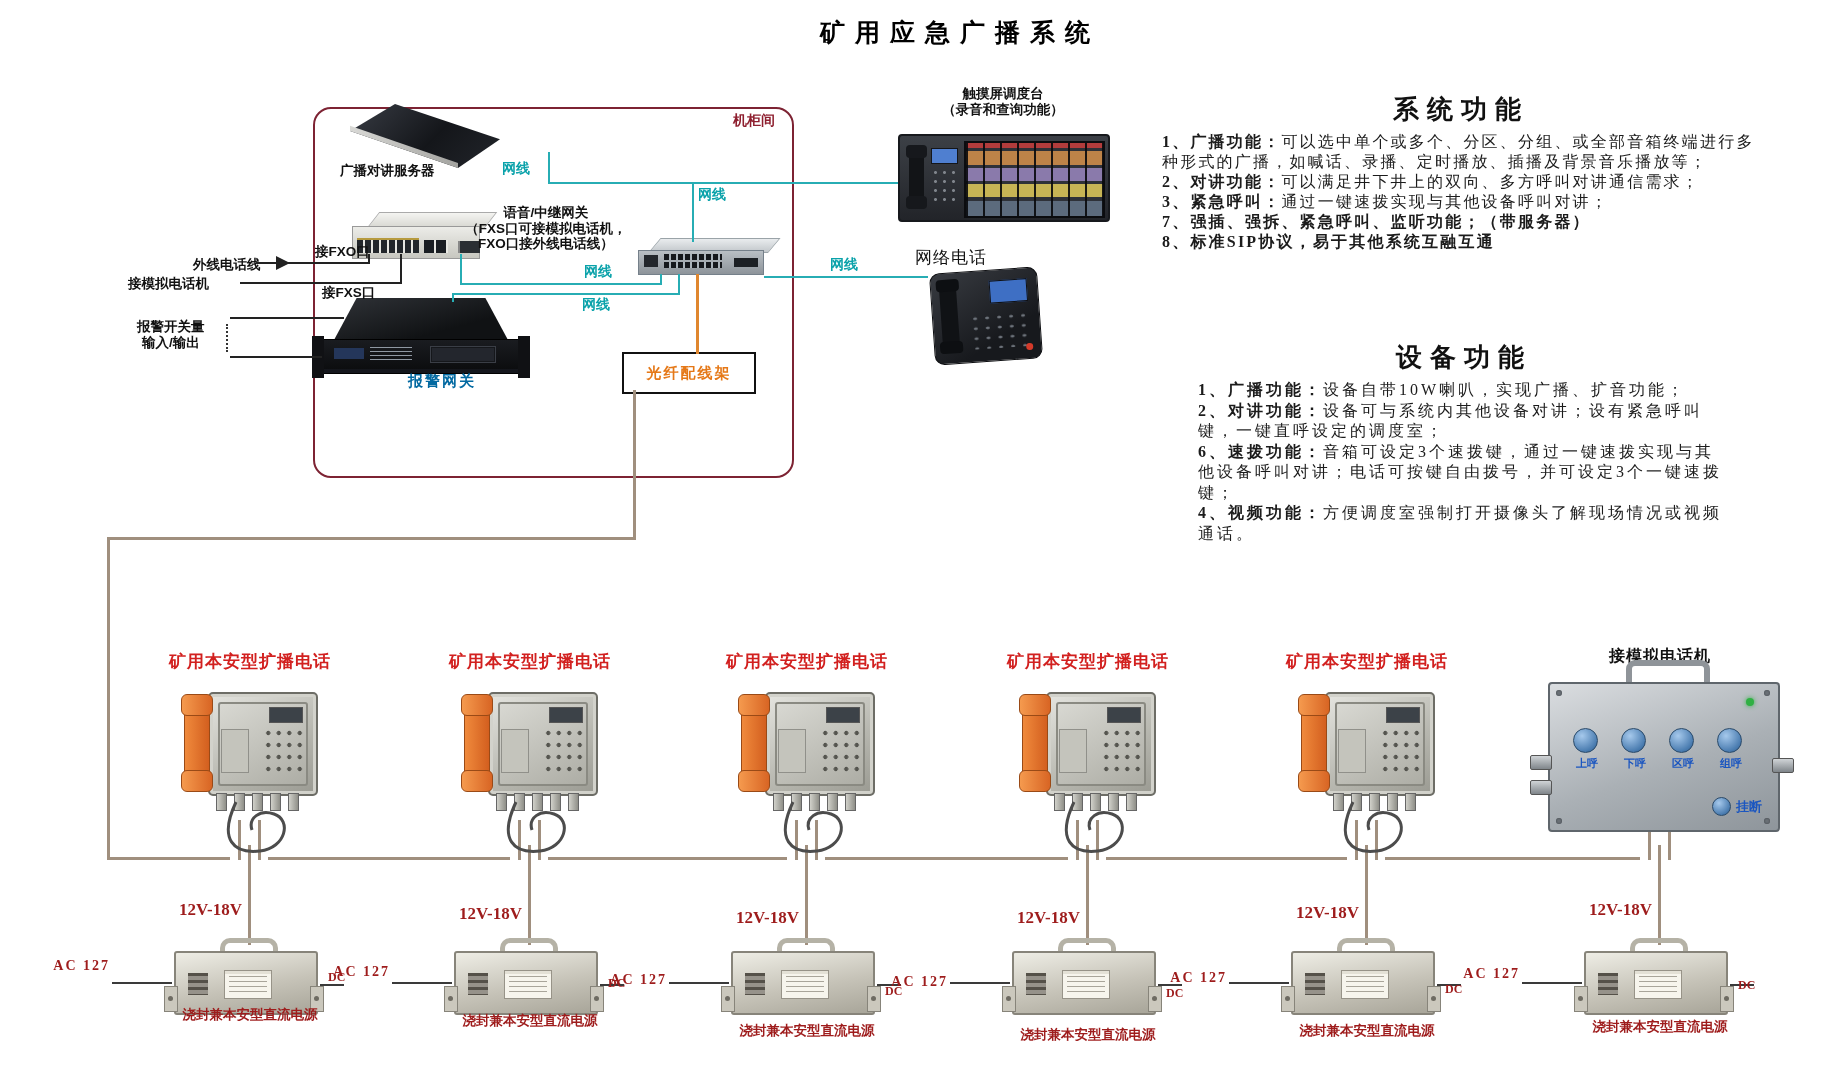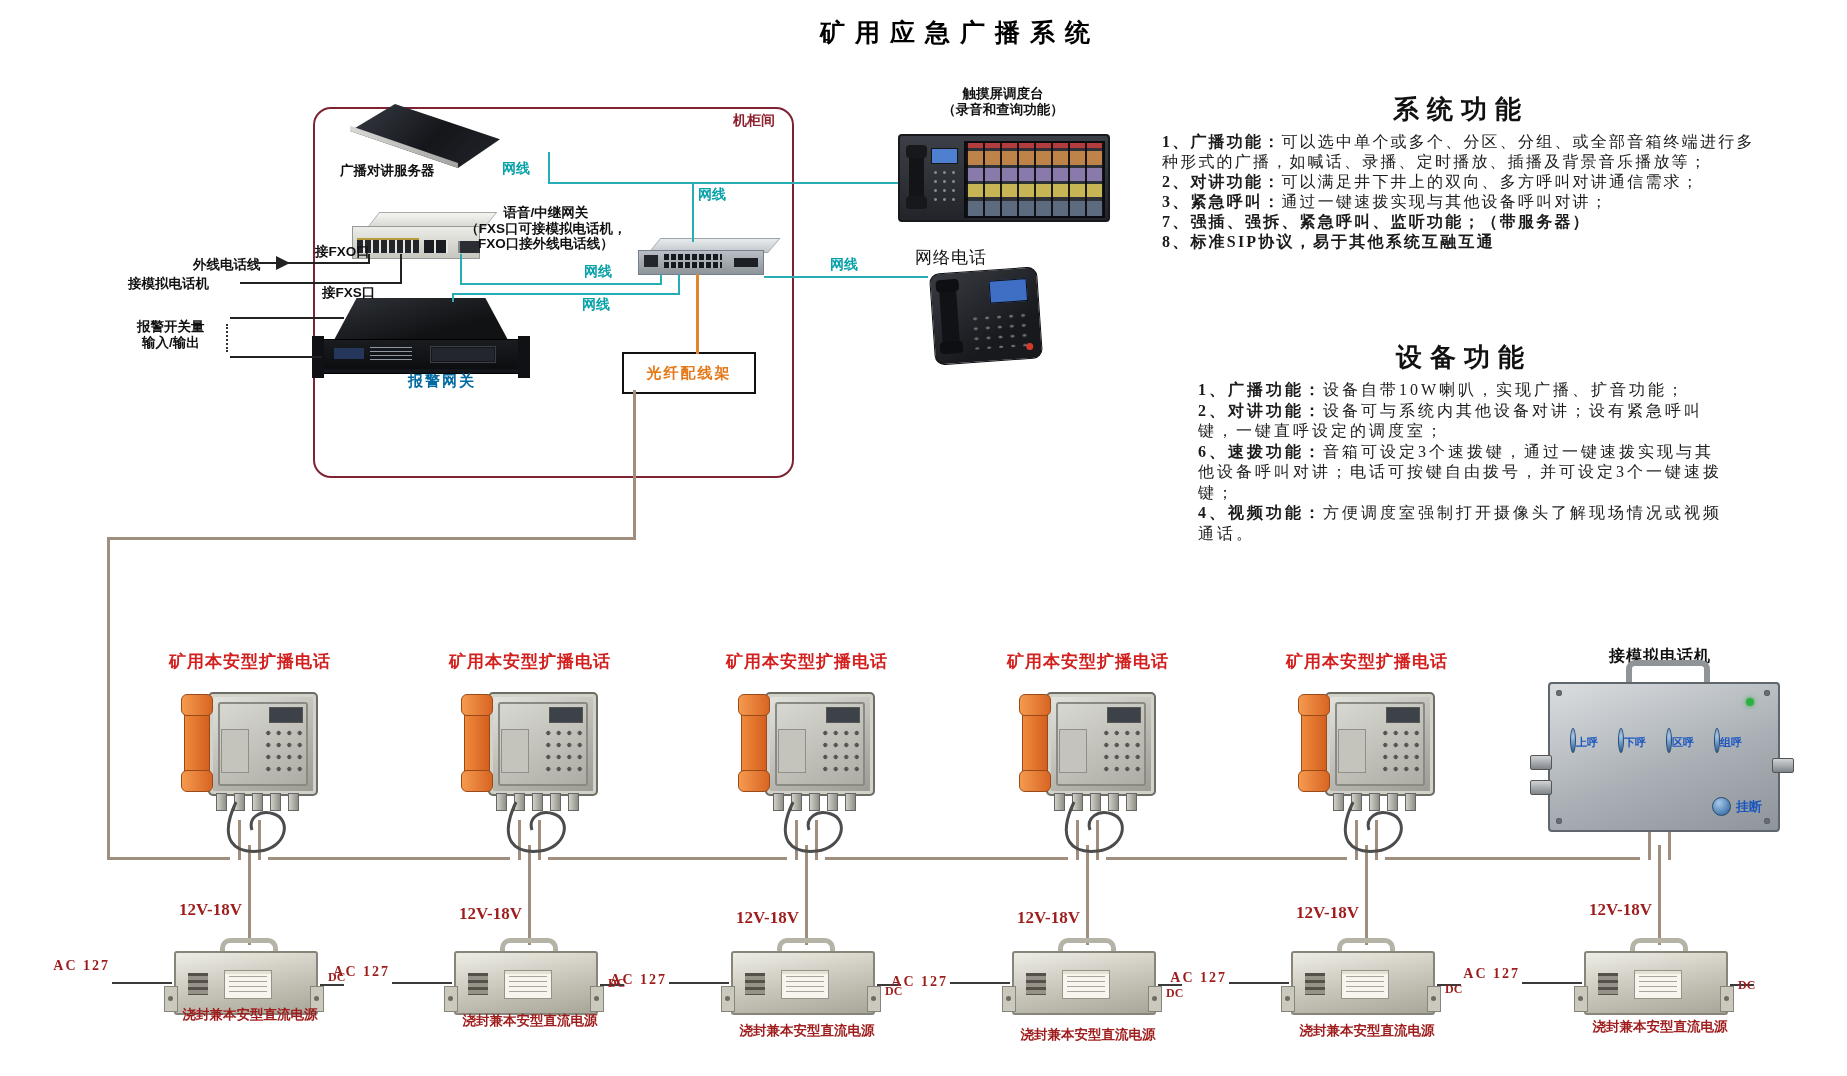--- a/index.html
+++ b/index.html
@@ -125,7 +125,7 @@
   .sp-led{position:absolute;right:24px;top:14px;width:8px;height:8px;border-radius:50%;background:#2fb043;box-shadow:0 0 5px #2fb043;}
   .sp-screw{position:absolute;width:6px;height:6px;border-radius:50%;background:#6a7076;box-shadow:inset 0 0 2px #3a3f44;}
   .sp-btnrow{position:absolute;left:20px;top:44px;display:flex;gap:20px;}
-  .sp-btnwrap{display:flex;flex-direction:row;align-items:center;width:28px;}
+  .sp-btnwrap{display:flex;flex-direction:column;align-items:flex-end;width:28px;}
   .sp-btn{width:23px;height:23px;border-radius:50%;border:1px solid #2a4a6a;
     background:radial-gradient(circle at 35% 30%,#a6c9ec,#4a7cb0 70%,#2d5a8a);}
   .sp-btnlbl{margin-top:3px;color:#1b56c0;font-weight:bold;font-size:11px;white-space:nowrap;}

